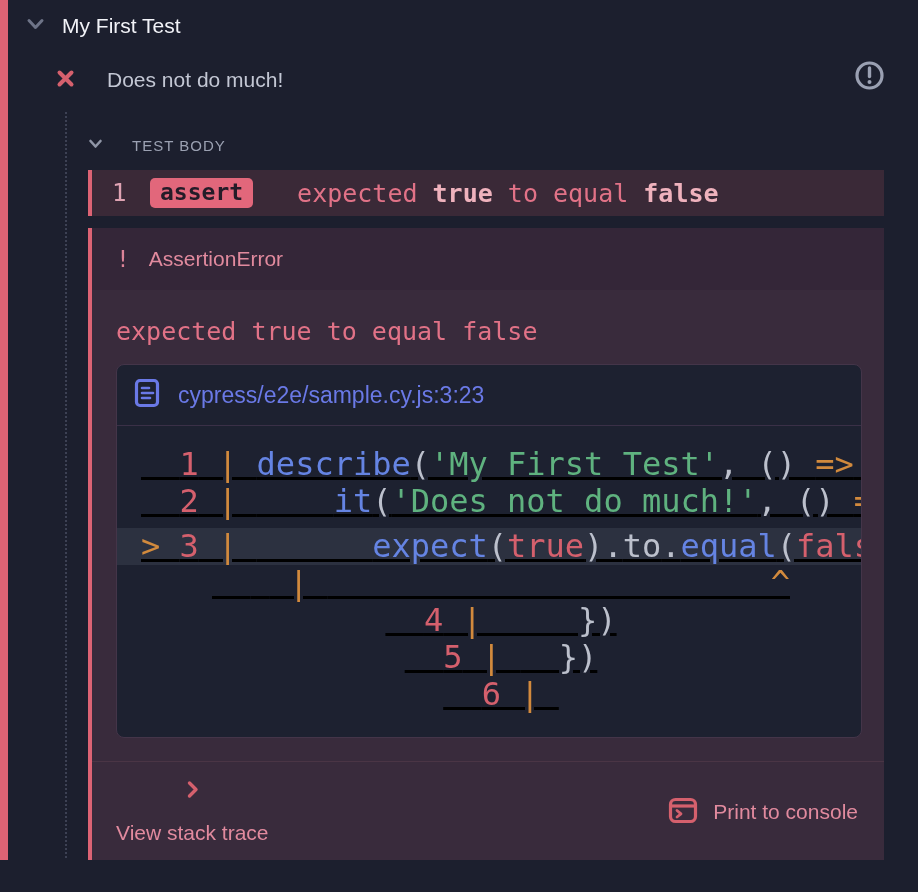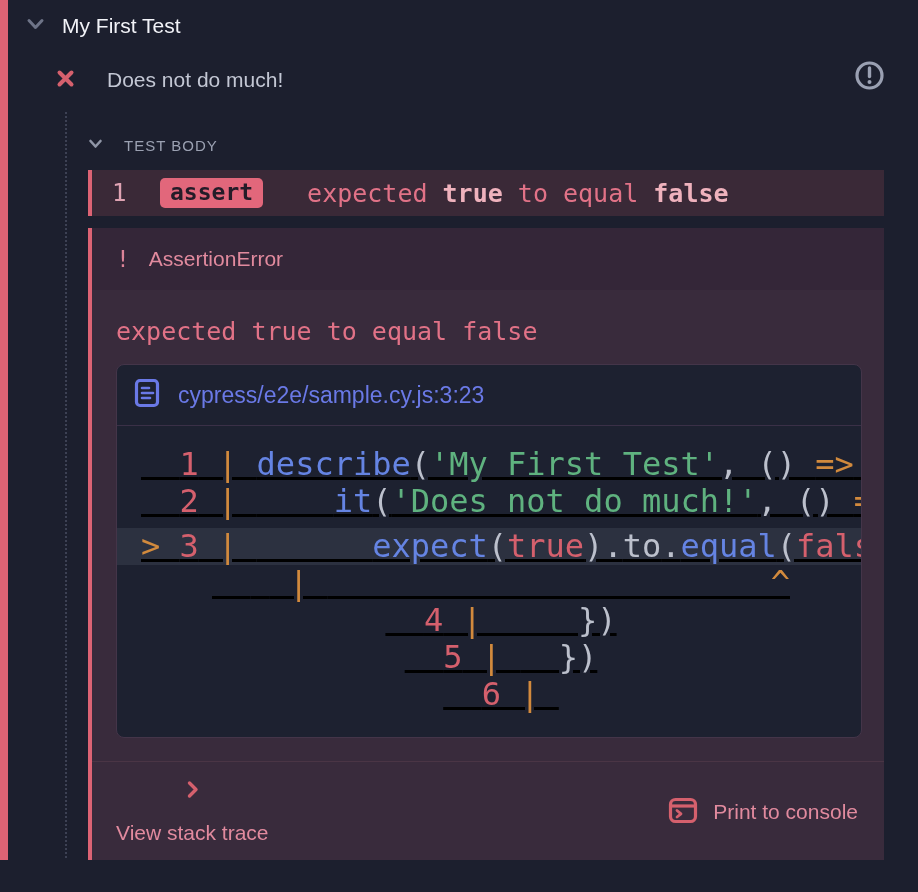--- a/index.html
+++ b/index.html
@@ -42,7 +42,7 @@
   .test-title{font-size:21px;color:var(--subtitle);}
   .error-circle{position:absolute;left:853px;top:59px;width:33px;height:33px;cursor:pointer;}
 
-  .testbody-header{position:absolute;left:88px;top:136px;display:flex;align-items:center;gap:21px;cursor:pointer;}
+  .testbody-header{position:absolute;left:88px;top:136px;display:flex;align-items:center;gap:29px;cursor:pointer;}
   .testbody-label{font-size:15px;color:var(--muted);letter-spacing:1px;}
 
   .assert-row{position:absolute;left:88px;top:170px;width:796px;height:46px;background:var(--row);

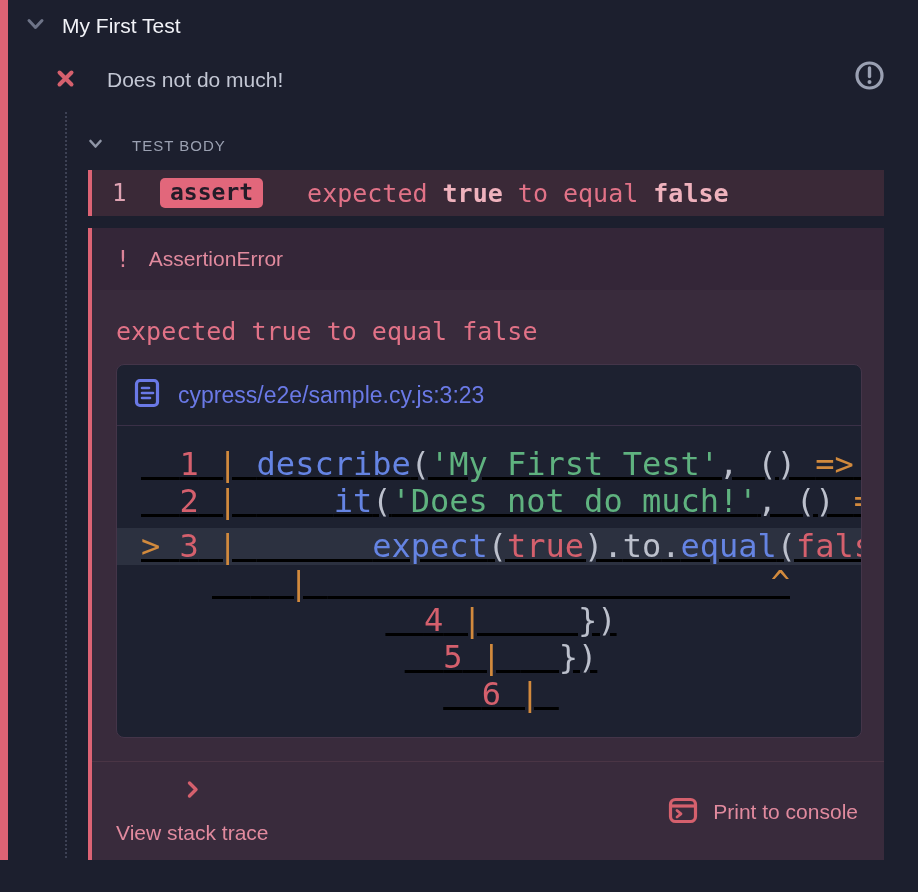--- a/index.html
+++ b/index.html
@@ -49,7 +49,7 @@
     border-left:4px solid var(--accent);display:flex;align-items:center;padding-left:20px;
     font-family:"DejaVu Sans Mono",monospace;cursor:pointer;}
   .assert-num{font-size:24px;color:var(--pink-num);width:24px;}
-  .assert-badge{margin-left:24px;background:var(--badge-bg);color:var(--badge-text);font-weight:bold;
+  .assert-badge{margin-left:14px;background:var(--badge-bg);color:var(--badge-text);font-weight:bold;
     font-size:23px;padding:1px 10px 3px;border-radius:5px;font-family:"DejaVu Sans Mono",monospace;}
   .assert-message{margin-left:44px;font-size:25px;color:var(--pink-msg);white-space:pre;}
   .assert-message .msg-bold{font-weight:bold;color:var(--pink-bold);}

